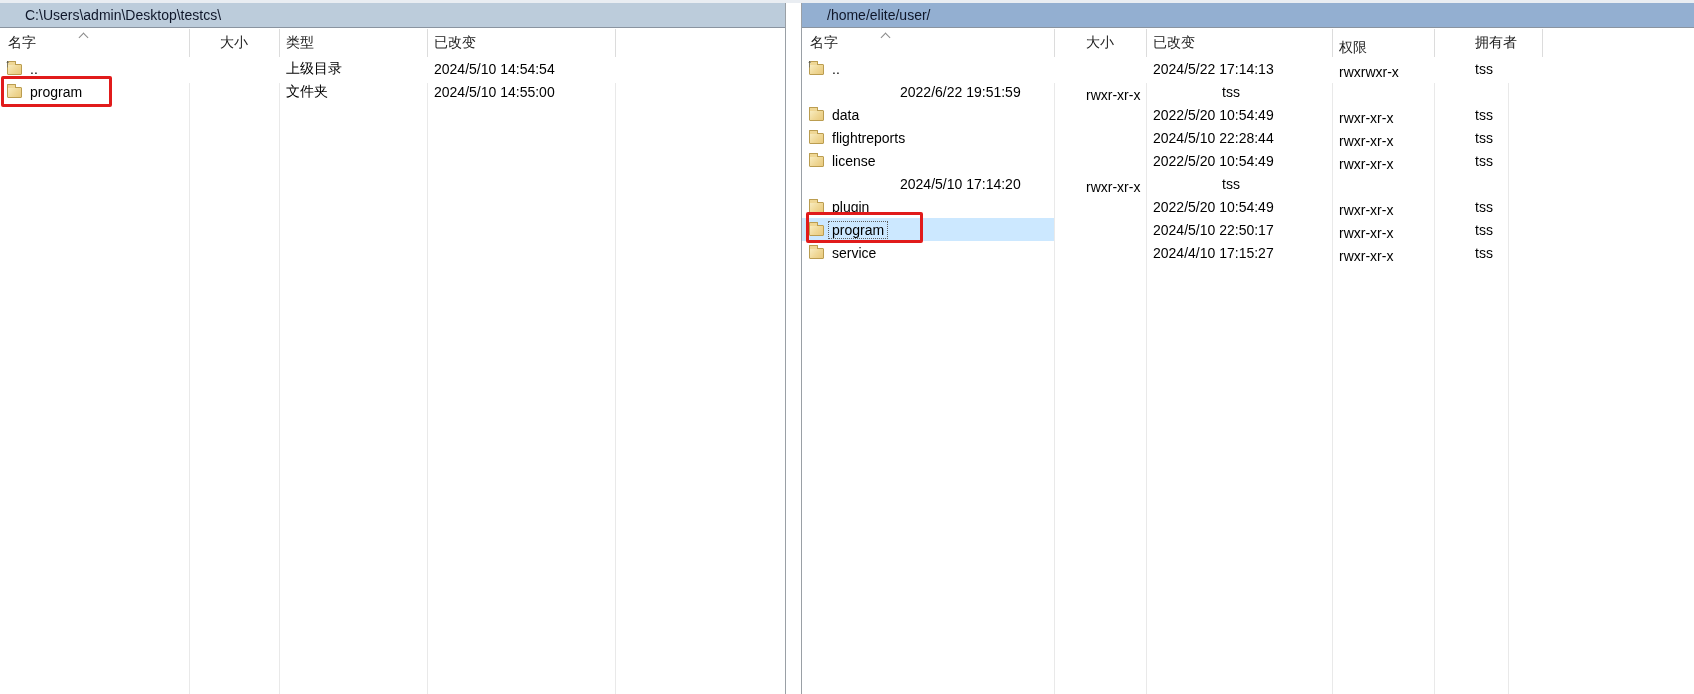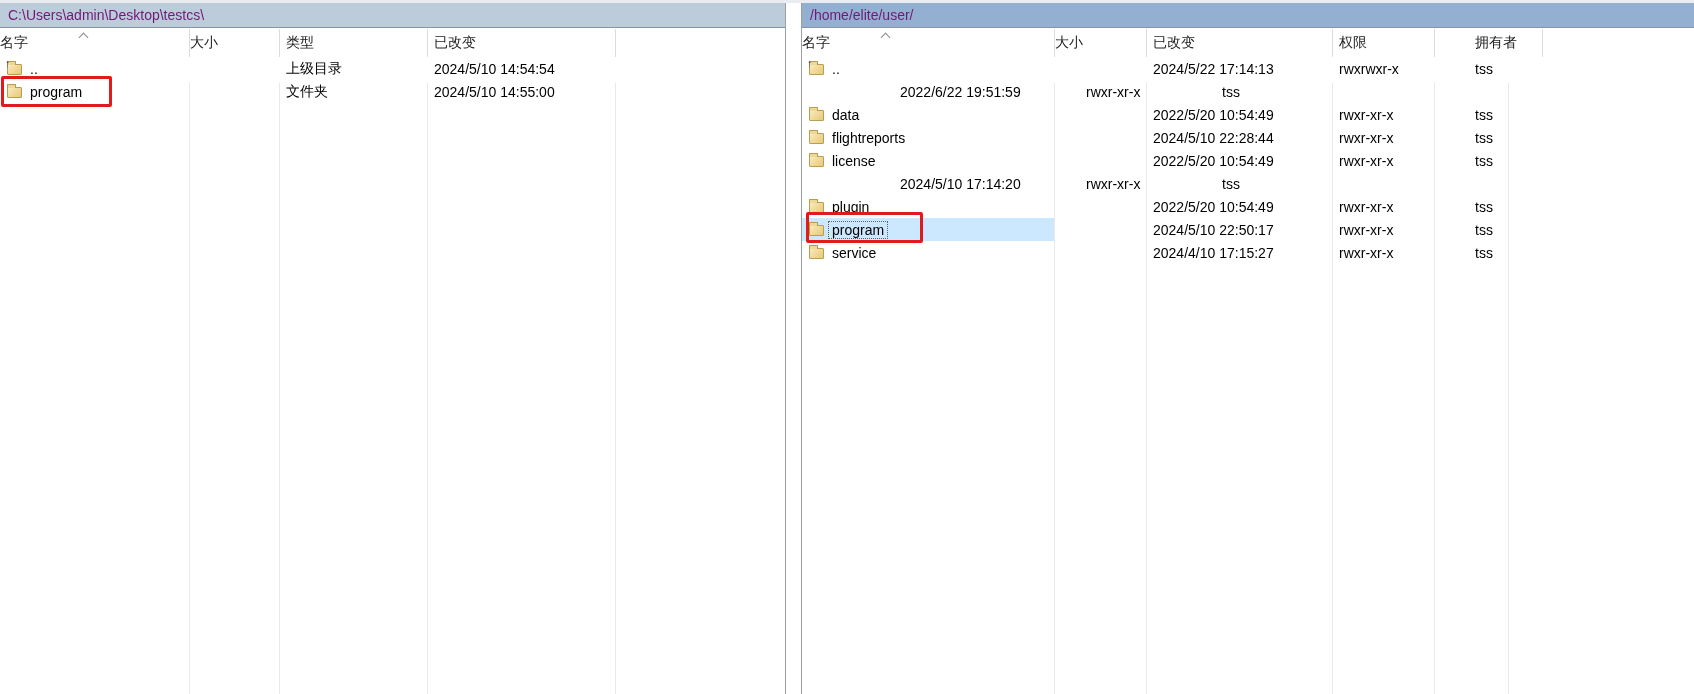--- a/index.html
+++ b/index.html
@@ -13,8 +13,8 @@
   .panel.left  { left:0; width:786px; border-right:1px solid #9aa0a6; }
   .panel.right { left:801px; width:907px; border-left:1px solid #9aa0a6; }
 
-  .pathbar { position:relative; height:25px; line-height:25px; padding-left:8px;
-             font-size:14px; color:#701a75; border-bottom:1px solid #8a94a0;
+  .pathbar { position:relative; height:25px; line-height:25px; padding-left:25px;
+             font-size:14px; color:#0f172a; border-bottom:1px solid #8a94a0;
              white-space:nowrap; overflow:hidden; }
   .pathbar.local  { background:#bcccdb; }
   .pathbar.remote { background:#93afd1; }

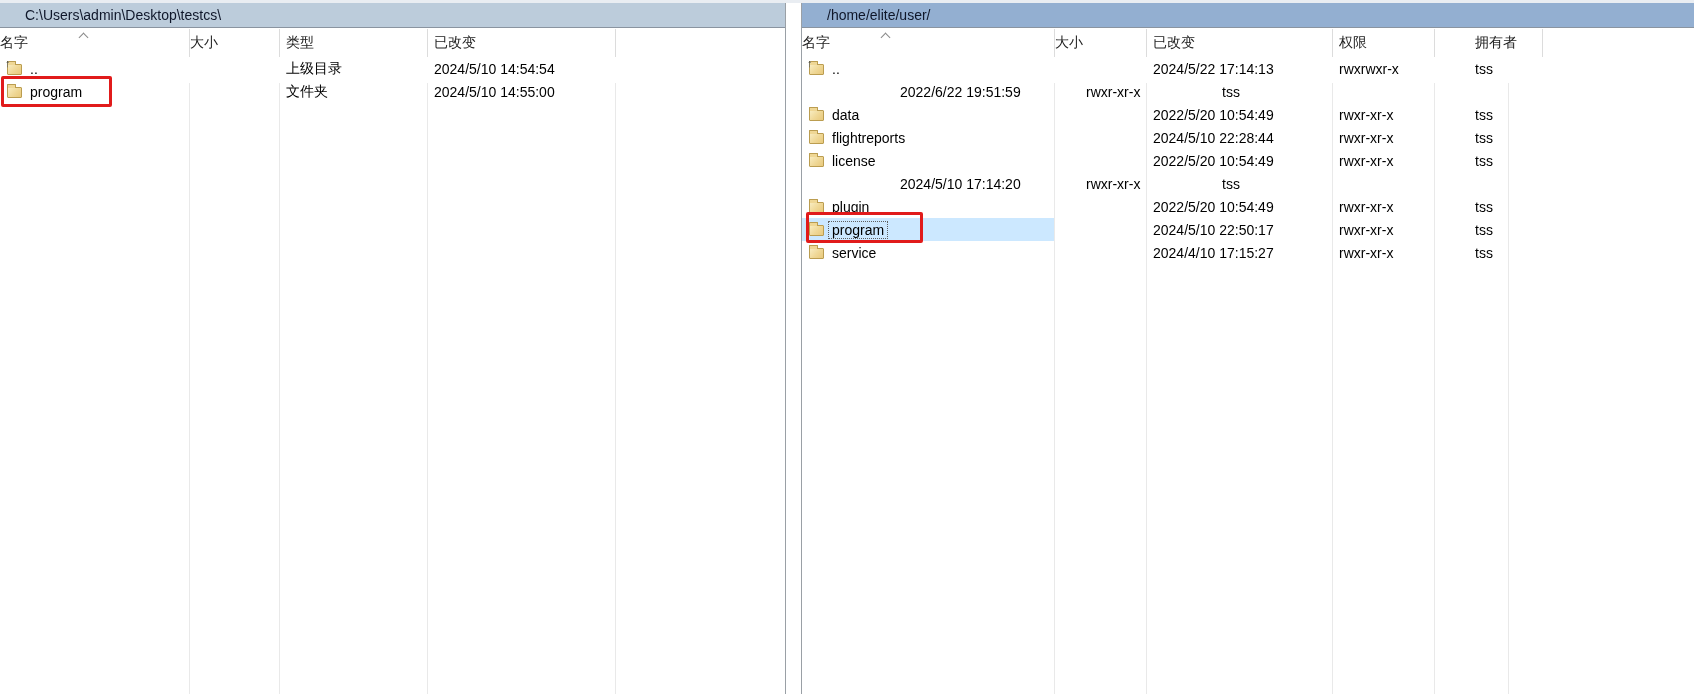--- a/index.html
+++ b/index.html
@@ -25,7 +25,7 @@
          font-size:14px; color:#222; background:#fff; }
   .hcell { height:100%; display:flex; align-items:center; border-right:1px solid #dcdcdc; overflow:hidden; white-space:nowrap; }
   .hcell.filler { flex:1; border-right:none; }
-  .hcell.c-name { position:relative; }
+  .hcell.c-name { padding-left:8px; position:relative; }
   .hcell.c-size { justify-content:flex-start; padding-right:1px; }
   .hcell.c-type, .hcell.c-chg, .hcell.c-perm, .hcell.c-own { padding-left:6px; }
 

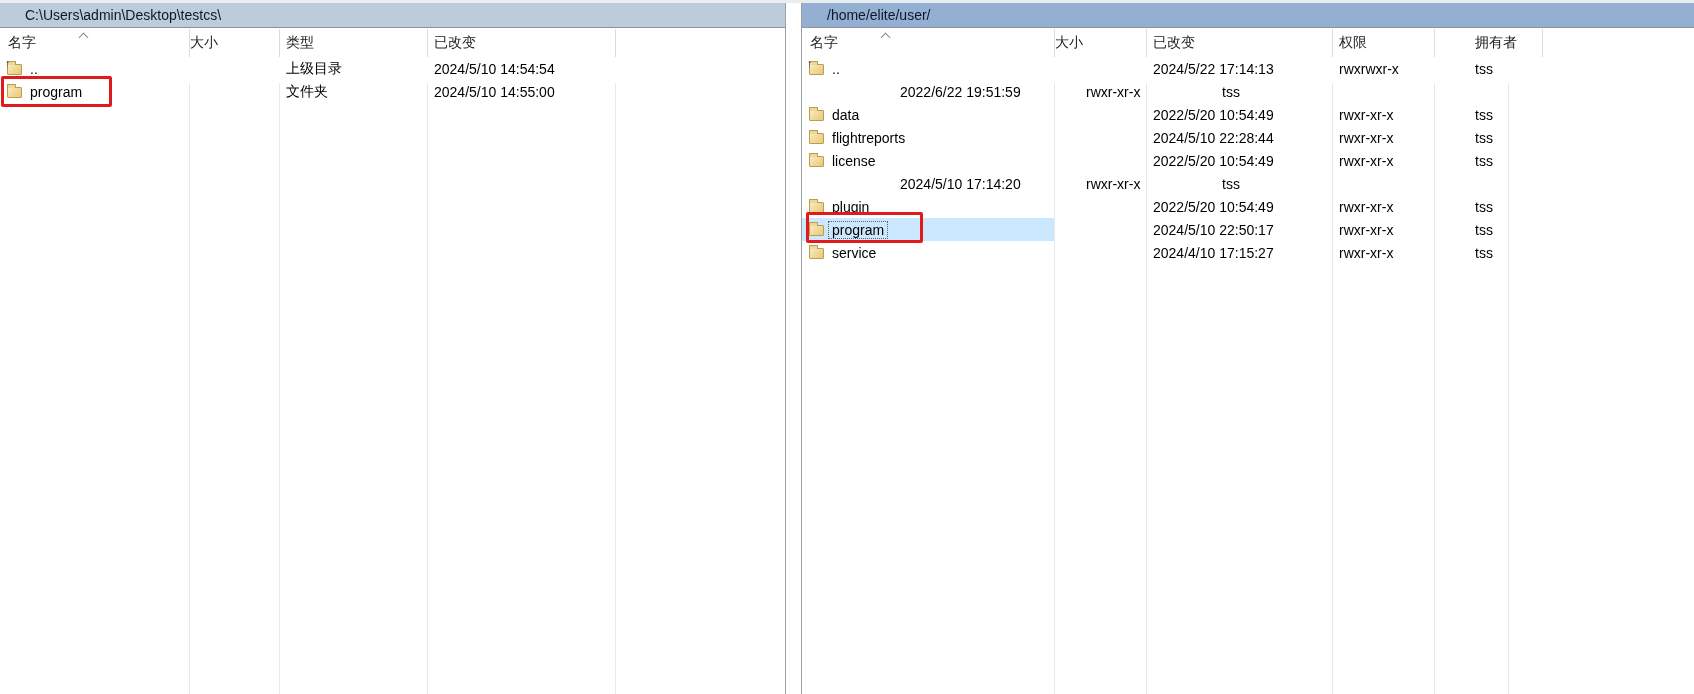--- a/index.html
+++ b/index.html
@@ -26,7 +26,7 @@
   .hcell { height:100%; display:flex; align-items:center; border-right:1px solid #dcdcdc; overflow:hidden; white-space:nowrap; }
   .hcell.filler { flex:1; border-right:none; }
   .hcell.c-name { padding-left:8px; position:relative; }
-  .hcell.c-size { justify-content:flex-start; padding-right:1px; }
+  .hcell.c-size { justify-content:center; padding-right:1px; }
   .hcell.c-type, .hcell.c-chg, .hcell.c-perm, .hcell.c-own { padding-left:6px; }
 
   .caret { position:absolute; left:80px; top:5px; width:7px; height:7px;

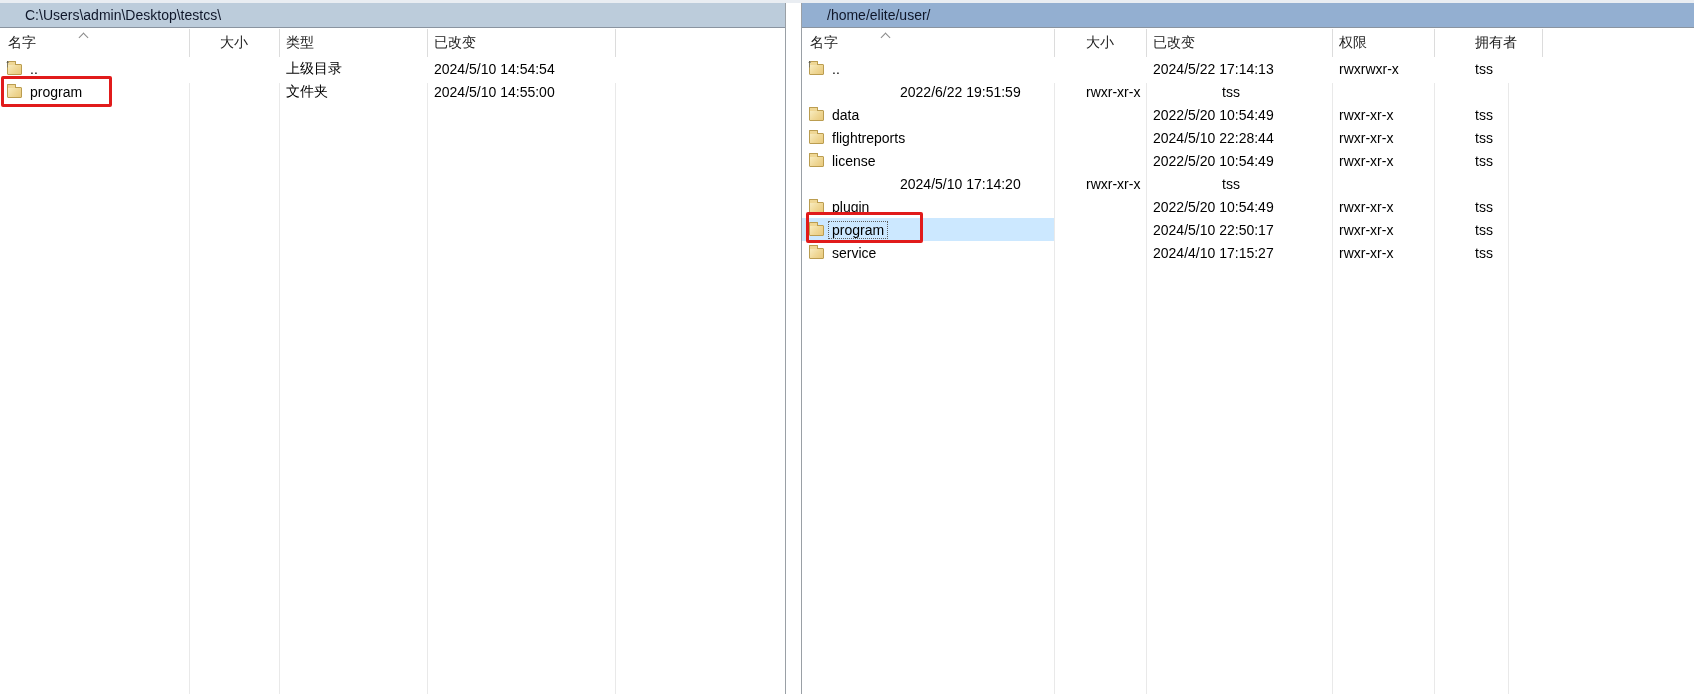--- a/index.html
+++ b/index.html
@@ -52,7 +52,7 @@
   .panel.right .c-name { width:253px; }
   .panel.right .c-size { width:92px; }
   .panel.right .c-chg  { width:186px; }
-  .panel.right .c-perm { width:102px; }
+  .panel.right .c-perm { width:102px;align-items:flex-end; }
   .panel.right .c-own  { width:74px;margin-left:34px; }
 
   

